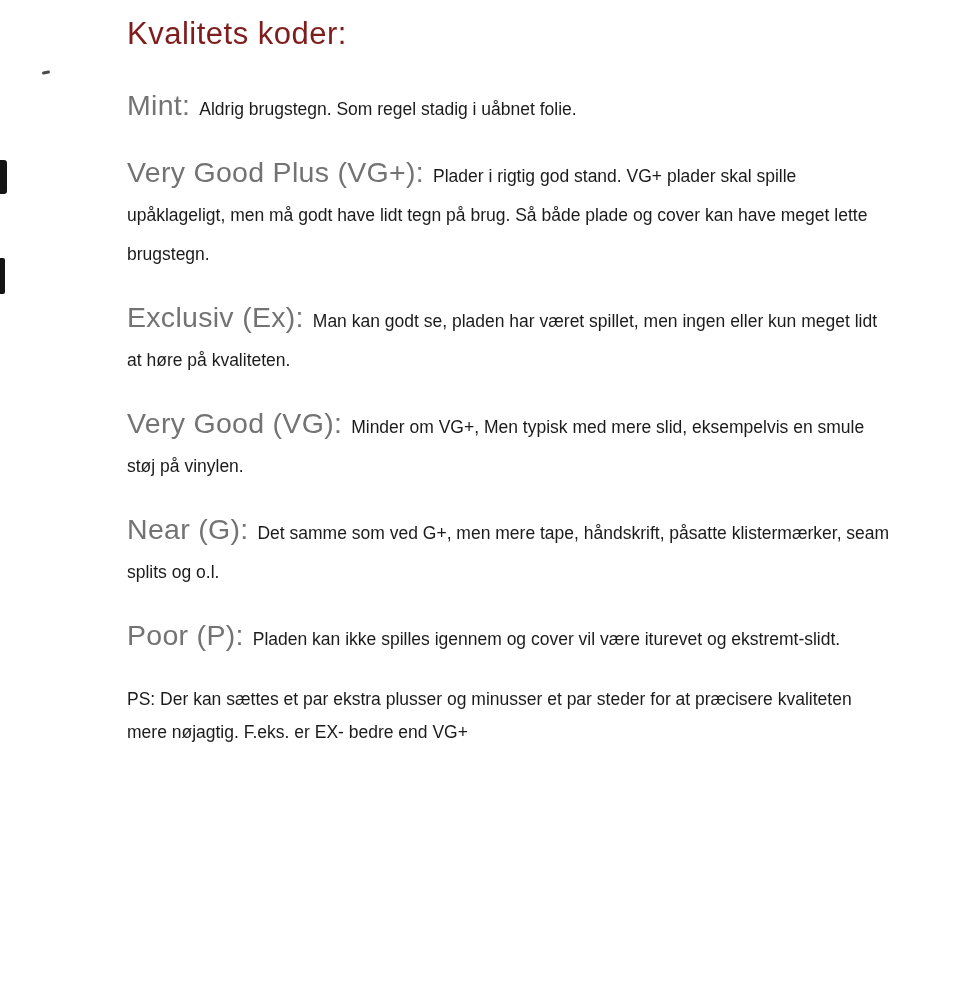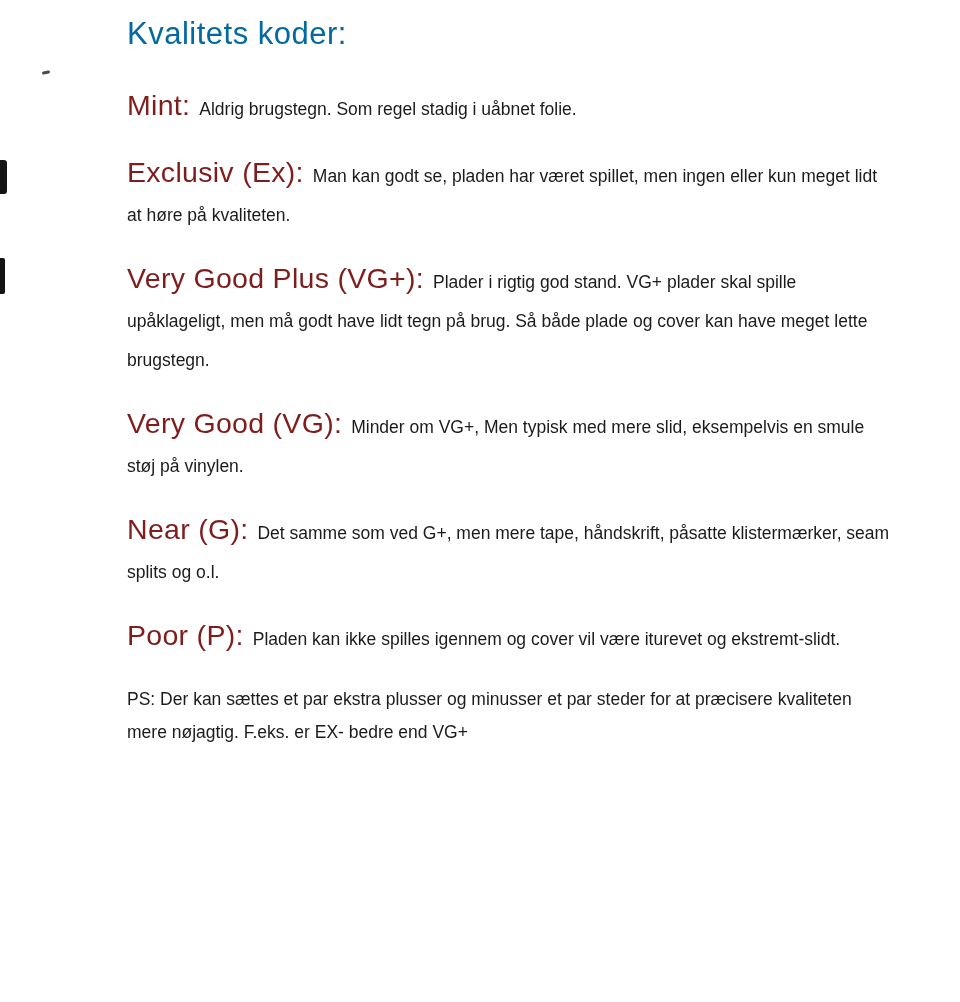--- a/index.html
+++ b/index.html
@@ -22,7 +22,7 @@
   .doc-title {
     font-size: 31px;
     font-weight: 400;
-    color: #0369a1;
+    color: #7f1d1d;
     letter-spacing: 0.5px;
     margin: 4px 0 34px 0;
   }

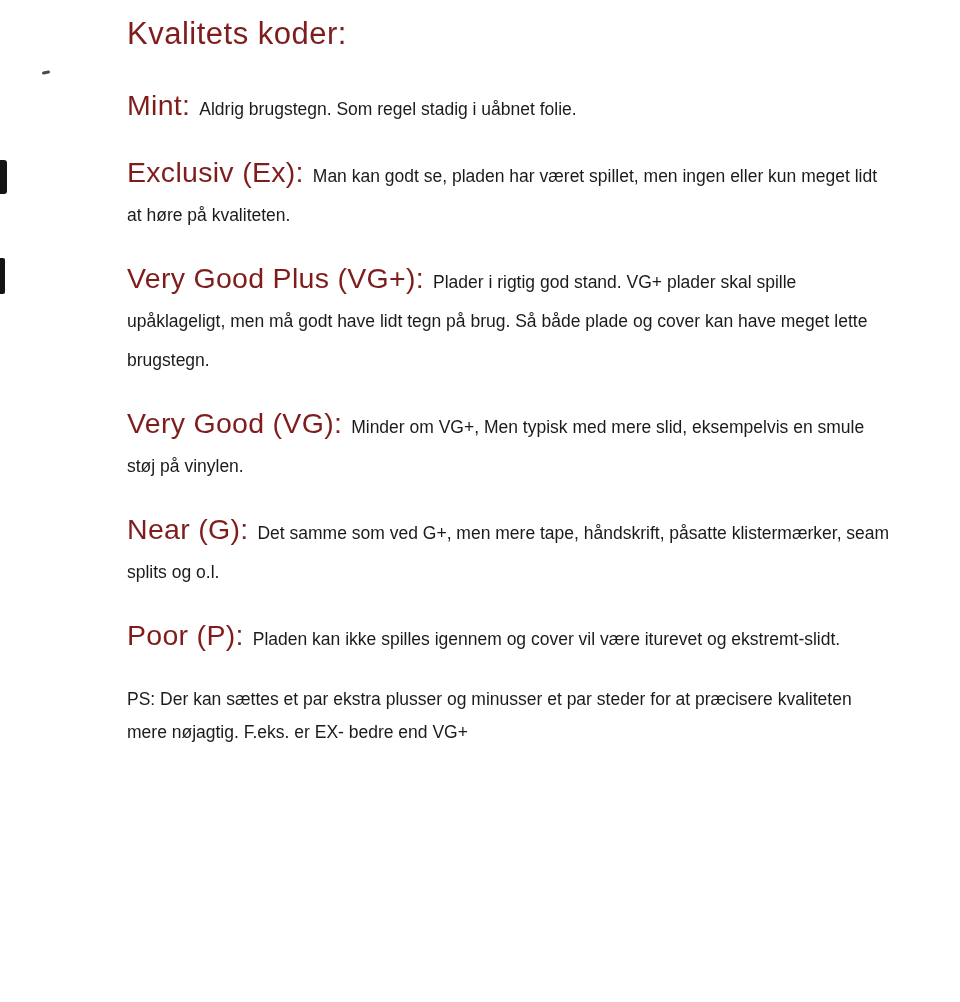--- a/index.html
+++ b/index.html
@@ -36,7 +36,7 @@
 
   .term {
     font-size: 28.5px;
-    color: #7f1d1d;
+    color: #737373;
     letter-spacing: 0.3px;
     margin-right: 9px;
   }

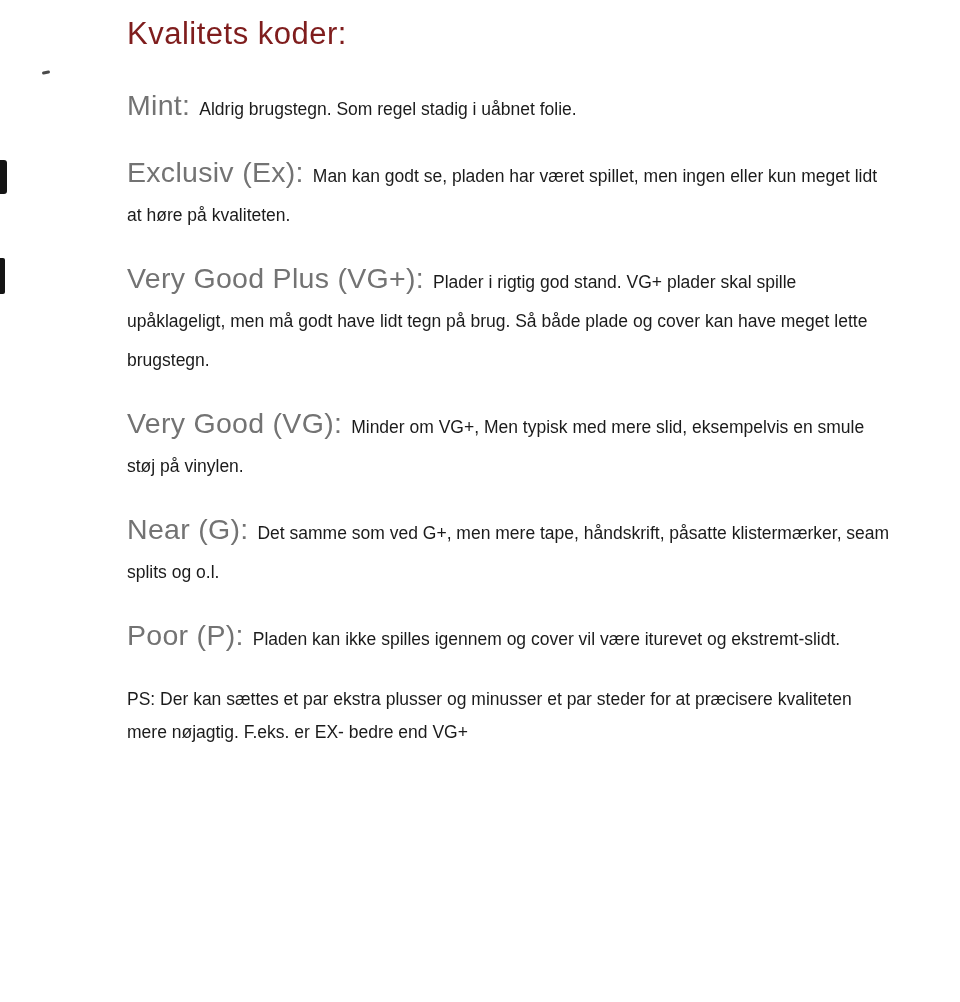--- a/index.html
+++ b/index.html
@@ -76,11 +76,11 @@
 
 
     <p class="entry">
-      <span class="term">Exclusiv (Ex):</span><span class="desc">Man kan godt se, pladen har været spillet, men ingen eller kun meget lidt at høre på kvaliteten.</span>
+      <span class="term">Very Good Plus (VG+):</span><span class="desc">Plader i rigtig god stand. VG+ plader skal spille upåklageligt, men må godt have lidt tegn på brug. Så både plade og cover kan have meget lette brugstegn.</span>
     </p>
 
     <p class="entry">
-      <span class="term">Very Good Plus (VG+):</span><span class="desc">Plader i rigtig god stand. VG+ plader skal spille upåklageligt, men må godt have lidt tegn på brug. Så både plade og cover kan have meget lette brugstegn.</span>
+      <span class="term">Exclusiv (Ex):</span><span class="desc">Man kan godt se, pladen har været spillet, men ingen eller kun meget lidt at høre på kvaliteten.</span>
     </p>
 
     <p class="entry">

